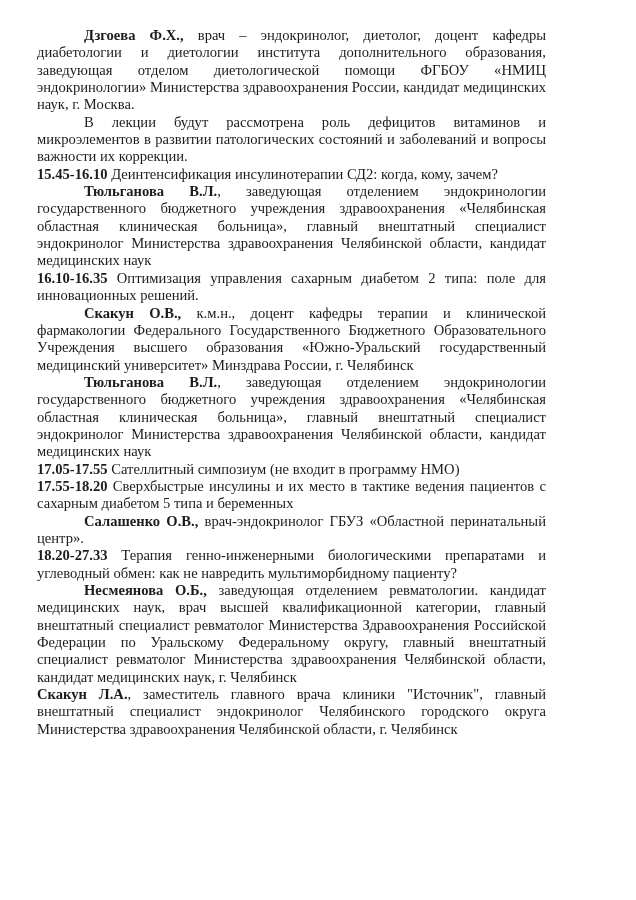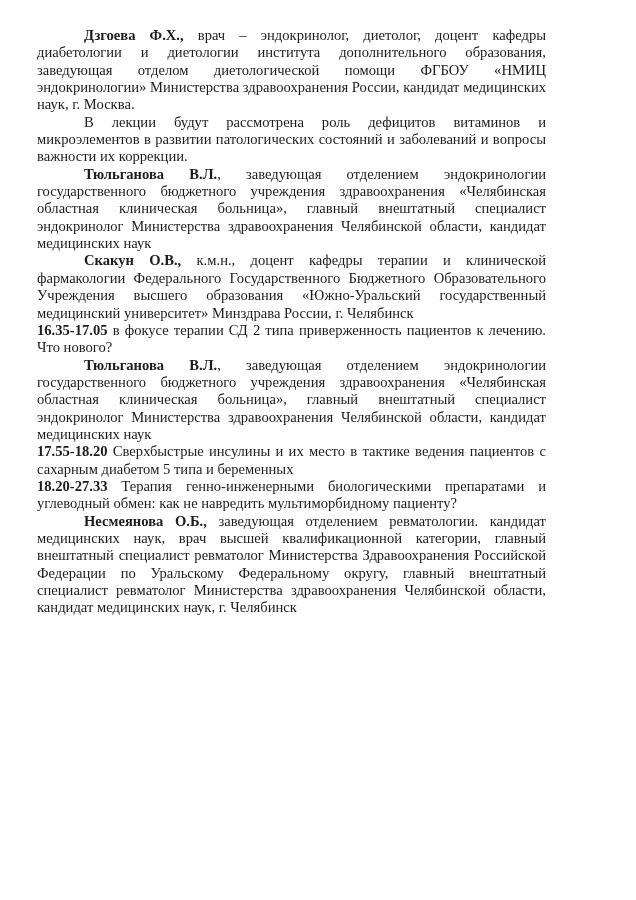--- a/index.html
+++ b/index.html
@@ -41,6 +41,7 @@
 
   <p class="para indent"><b class="lead"></b><span>В лекции будут рассмотрена роль дефицитов витаминов и микроэлементов в развитии патологических состояний и заболеваний и вопросы важности их коррекции.</span></p>
 
+  <p class="para"><b class="lead">15.45-16.10</b><span> Деинтенсификация инсулинотерапии СД2: когда, кому, зачем?</span></p>
 
   <p class="para indent"><b class="lead">Тюльганова В.Л.</b><span>, заведующая отделением эндокринологии государственного бюджетного учреждения здравоохранения «Челябинская областная клиническая больница», главный внештатный специалист эндокринолог Министерства здравоохранения Челябинской области, кандидат медицинских наук</span></p>
 

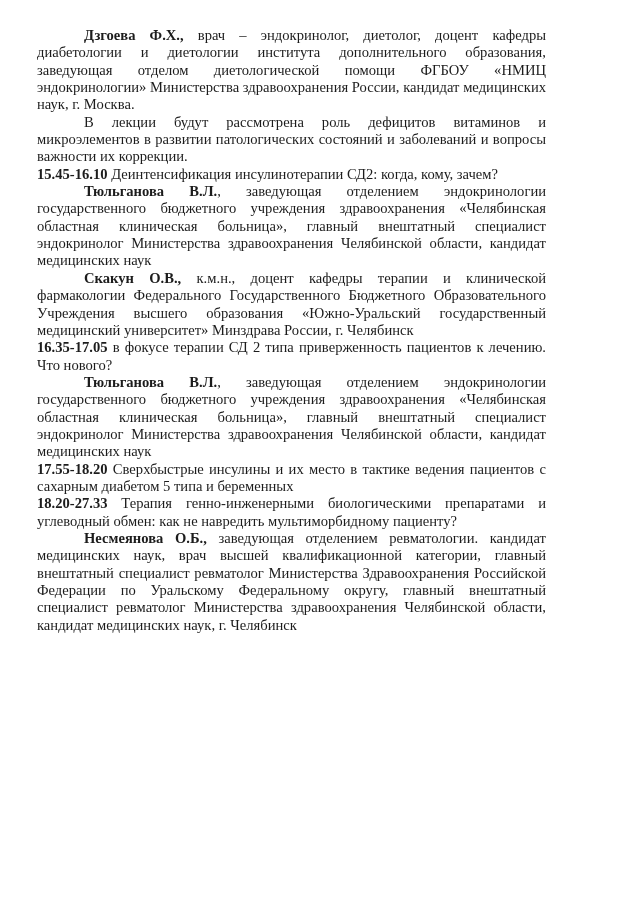--- a/index.html
+++ b/index.html
@@ -45,6 +45,7 @@
 
   <p class="para indent"><b class="lead">Тюльганова В.Л.</b><span>, заведующая отделением эндокринологии государственного бюджетного учреждения здравоохранения «Челябинская областная клиническая больница», главный внештатный специалист эндокринолог Министерства здравоохранения Челябинской области, кандидат медицинских наук</span></p>
 
+  <p class="para"><b class="lead">16.10-16.35</b><span> Оптимизация управления сахарным диабетом 2 типа: поле для инновационных решений.</span></p>
 
   <p class="para indent"><b class="lead">Скакун О.В.,</b><span> к.м.н., доцент кафедры терапии и клинической фармакологии Федерального Государственного Бюджетного Образовательного Учреждения высшего образования «Южно-Уральский государственный медицинский университет» Минздрава России, г. Челябинск</span></p>
 

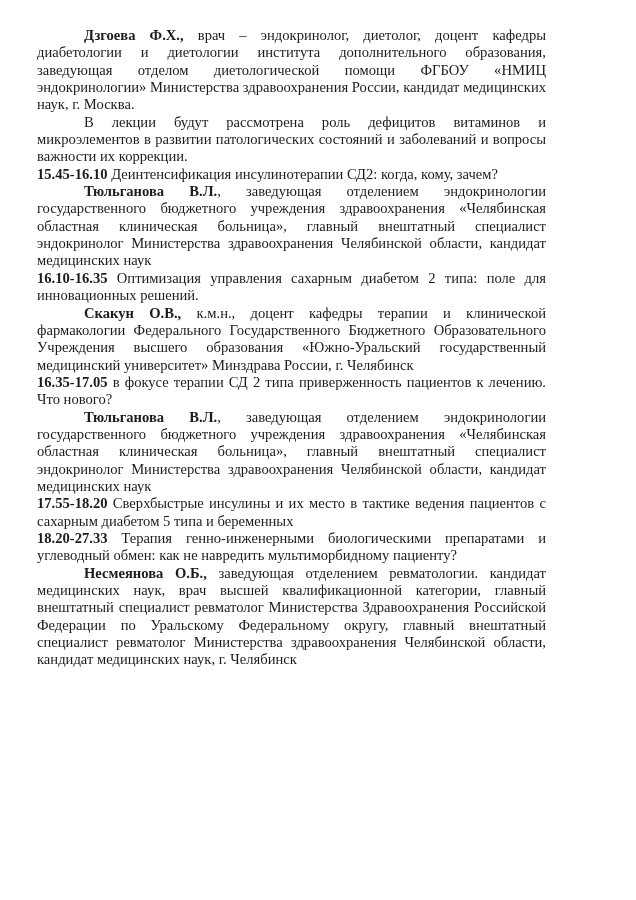--- a/index.html
+++ b/index.html
@@ -49,7 +49,6 @@
 
   <p class="para indent"><b class="lead">Скакун О.В.,</b><span> к.м.н., доцент кафедры терапии и клинической фармакологии Федерального Государственного Бюджетного Образовательного Учреждения высшего образования «Южно-Уральский государственный медицинский университет» Минздрава России, г. Челябинск</span></p>
 
-  <p class="para"><b class="lead">16.35-17.05</b><span> в фокусе терапии СД 2 типа приверженность пациентов к лечению. Что нового?</span></p>
 
   <p class="para indent"><b class="lead">Тюльганова В.Л.</b><span>, заведующая отделением эндокринологии государственного бюджетного учреждения здравоохранения «Челябинская областная клиническая больница», главный внештатный специалист эндокринолог Министерства здравоохранения Челябинской области, кандидат медицинских наук</span></p>
 

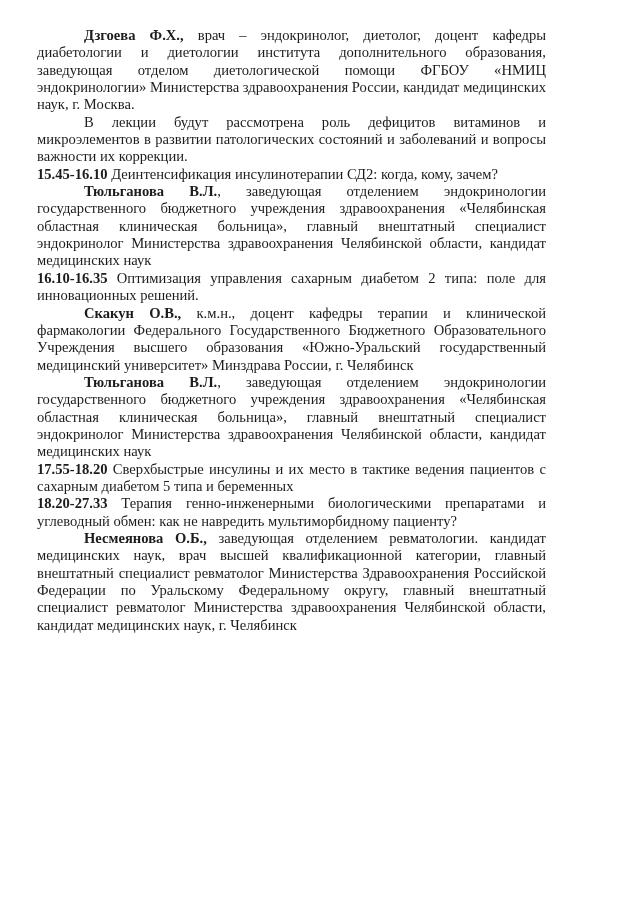--- a/index.html
+++ b/index.html
@@ -52,6 +52,7 @@
 
   <p class="para indent"><b class="lead">Тюльганова В.Л.</b><span>, заведующая отделением эндокринологии государственного бюджетного учреждения здравоохранения «Челябинская областная клиническая больница», главный внештатный специалист эндокринолог Министерства здравоохранения Челябинской области, кандидат медицинских наук</span></p>
 
+  <p class="para"><b class="lead">17.05-17.55</b><span> Сателлитный симпозиум (не входит в программу НМО)</span></p>
 
   <p class="para"><b class="lead">17.55-18.20</b><span> Сверхбыстрые инсулины и их место в тактике ведения пациентов с сахарным диабетом 5 типа и беременных</span></p>
 

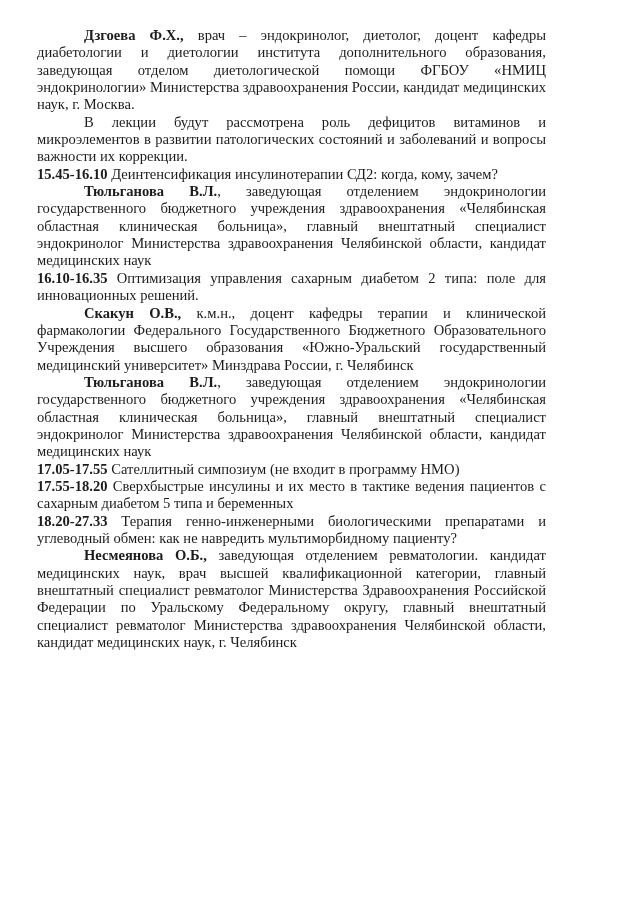--- a/index.html
+++ b/index.html
@@ -56,6 +56,7 @@
 
   <p class="para"><b class="lead">17.55-18.20</b><span> Сверхбыстрые инсулины и их место в тактике ведения пациентов с сахарным диабетом 5 типа и беременных</span></p>
 
+  <p class="para indent"><b class="lead">Салашенко О.В.,</b><span> врач-эндокринолог ГБУЗ «Областной перинатальный центр».</span></p>
 
   <p class="para"><b class="lead">18.20-27.33</b><span> Терапия генно-инженерными биологическими препаратами и углеводный обмен: как не навредить мультиморбидному пациенту?</span></p>
 

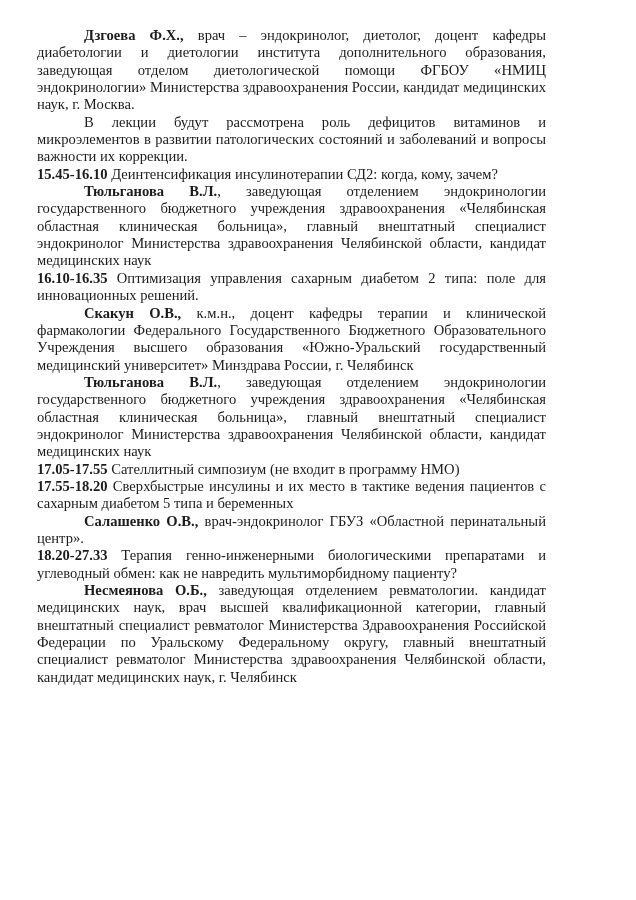--- a/index.html
+++ b/index.html
@@ -63,6 +63,7 @@
   <p class="para indent"><b class="lead">Несмеянова О.Б.,</b><span> заведующая отделением ревматологии. кандидат медицинских наук, врач высшей квалификационной категории, главный внештатный специалист ревматолог Министерства Здравоохранения Российской Федерации по Уральскому Федеральному округу, главный внештатный специалист ревматолог Министерства здравоохранения Челябинской области, кандидат медицинских наук, г. Челябинск</span></p>
 
 
+  <p class="para"><b class="lead">Скакун Л.А.</b><span>, заместитель главного врача клиники "Источник", главный внештатный специалист эндокринолог Челябинского городского округа Министерства здравоохранения Челябинской области, г. Челябинск</span></p>
 
 
 </div>

